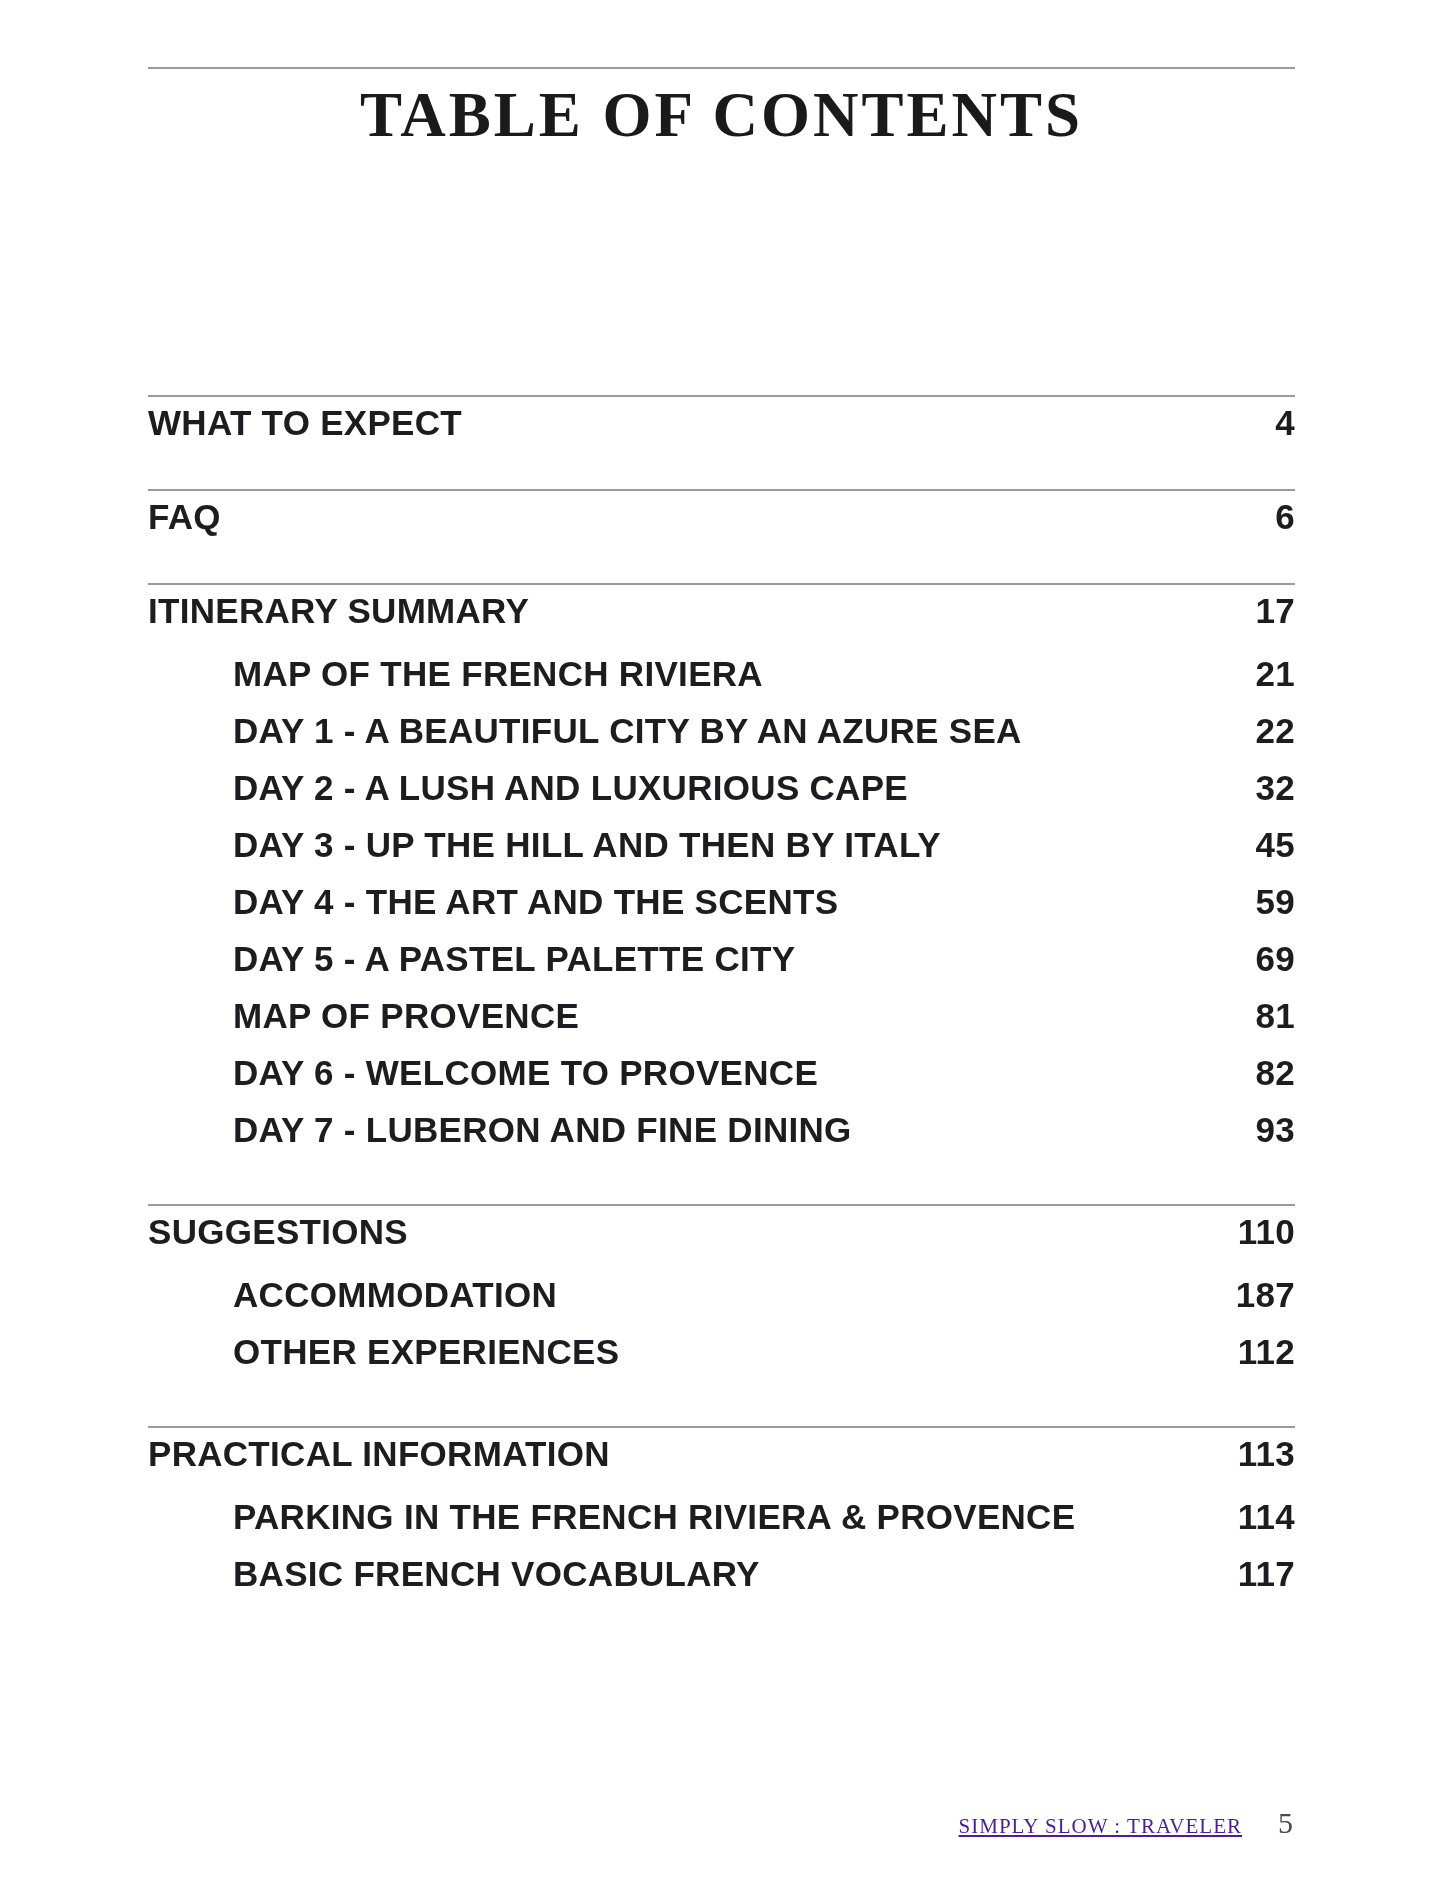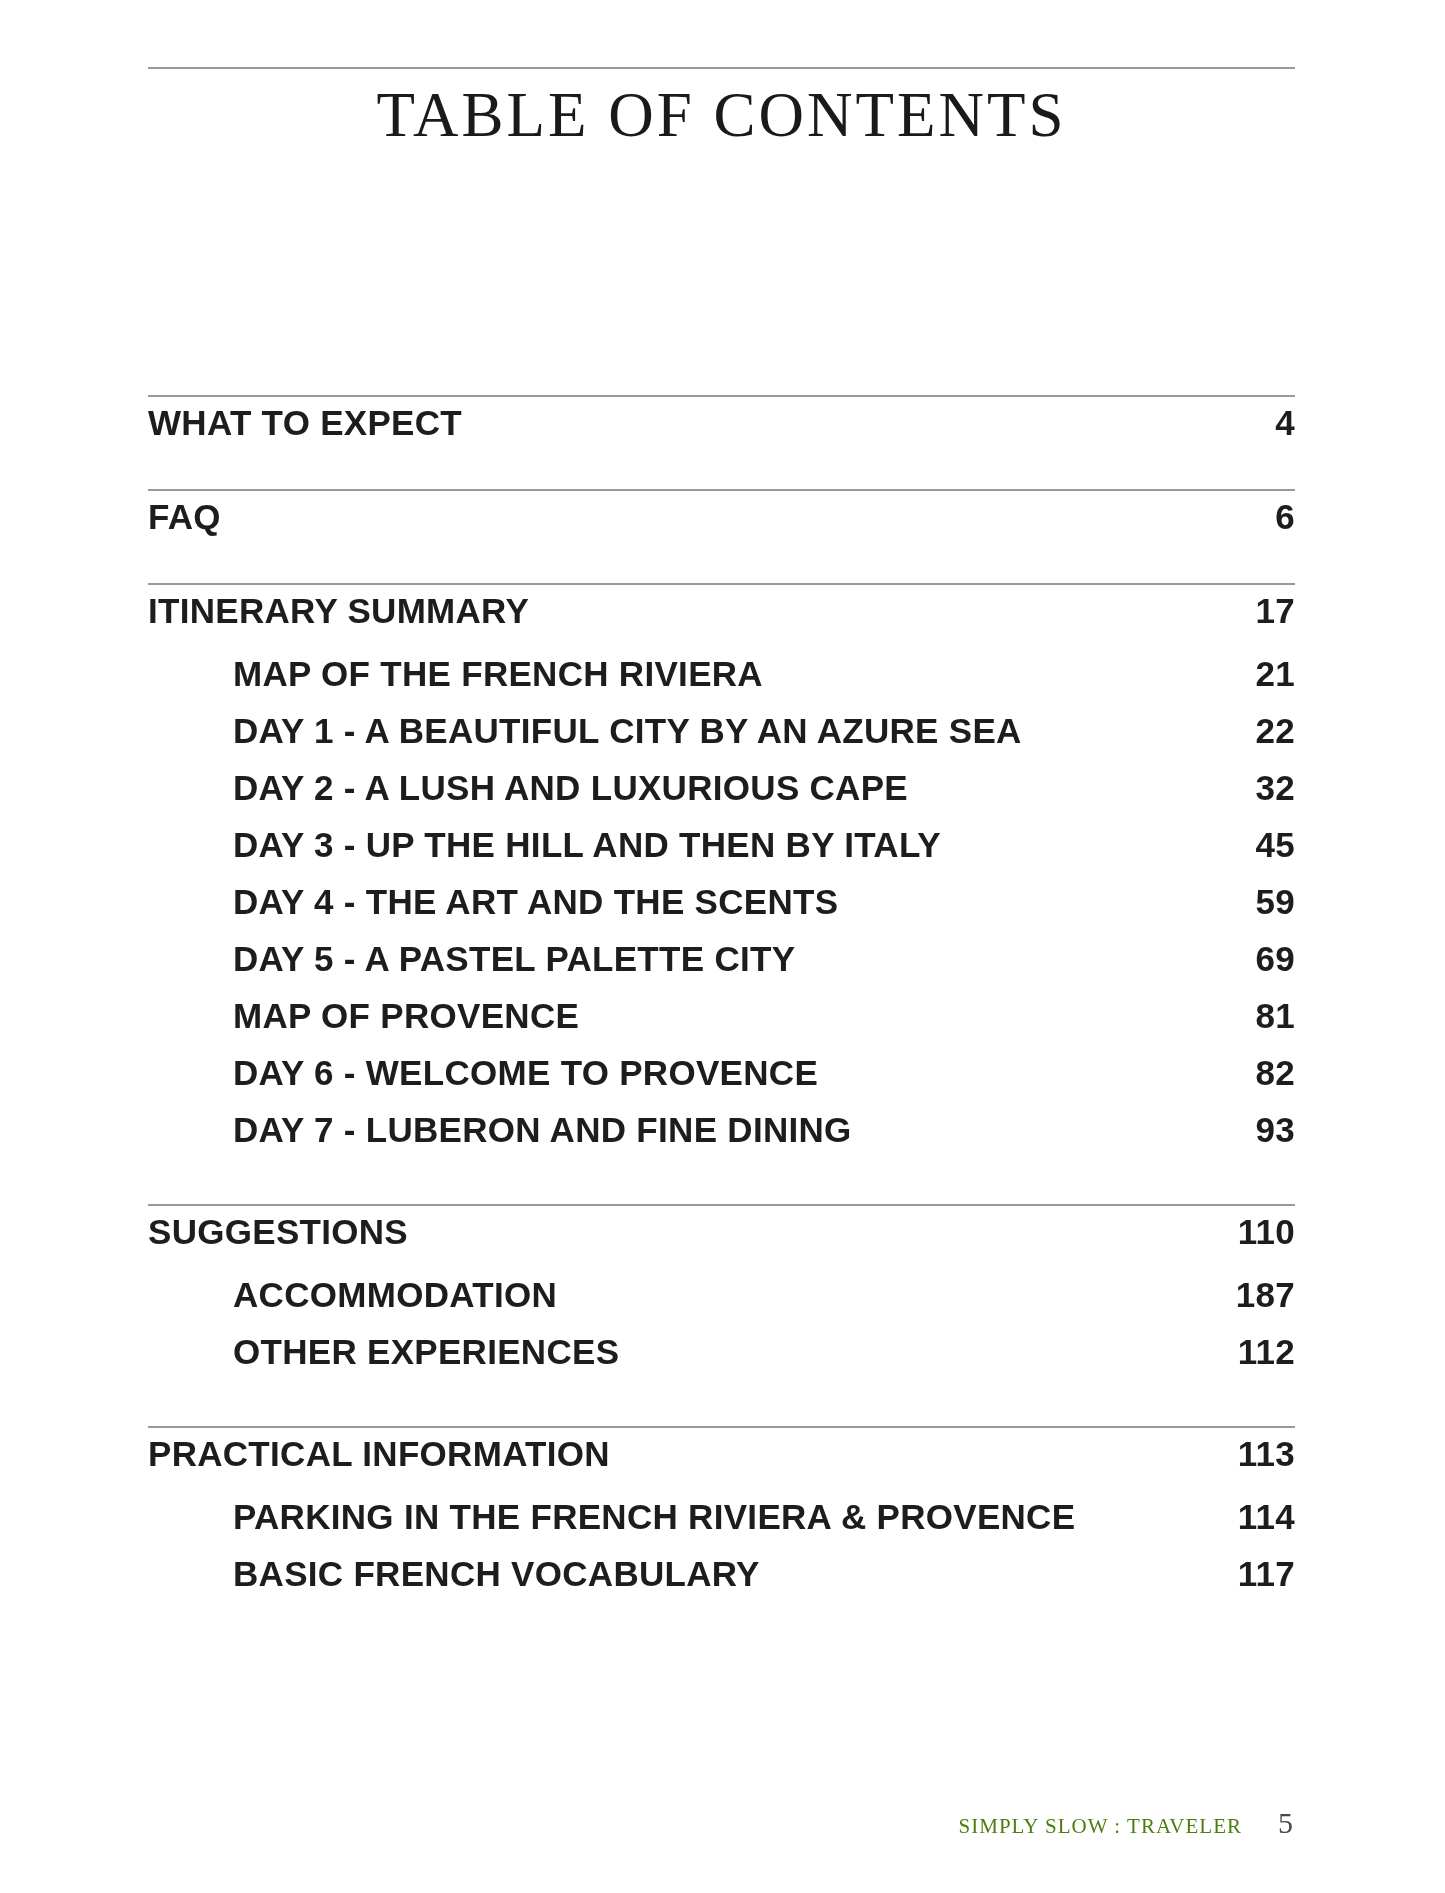--- a/index.html
+++ b/index.html
@@ -27,7 +27,7 @@
     margin: 10px 0 0 0;
     text-align: center;
     font-family: "Liberation Serif", serif;
-    font-weight: 400;
+    font-weight: 700;
     font-size: 63px;
     letter-spacing: 3px;
     color: #1a1a1a;

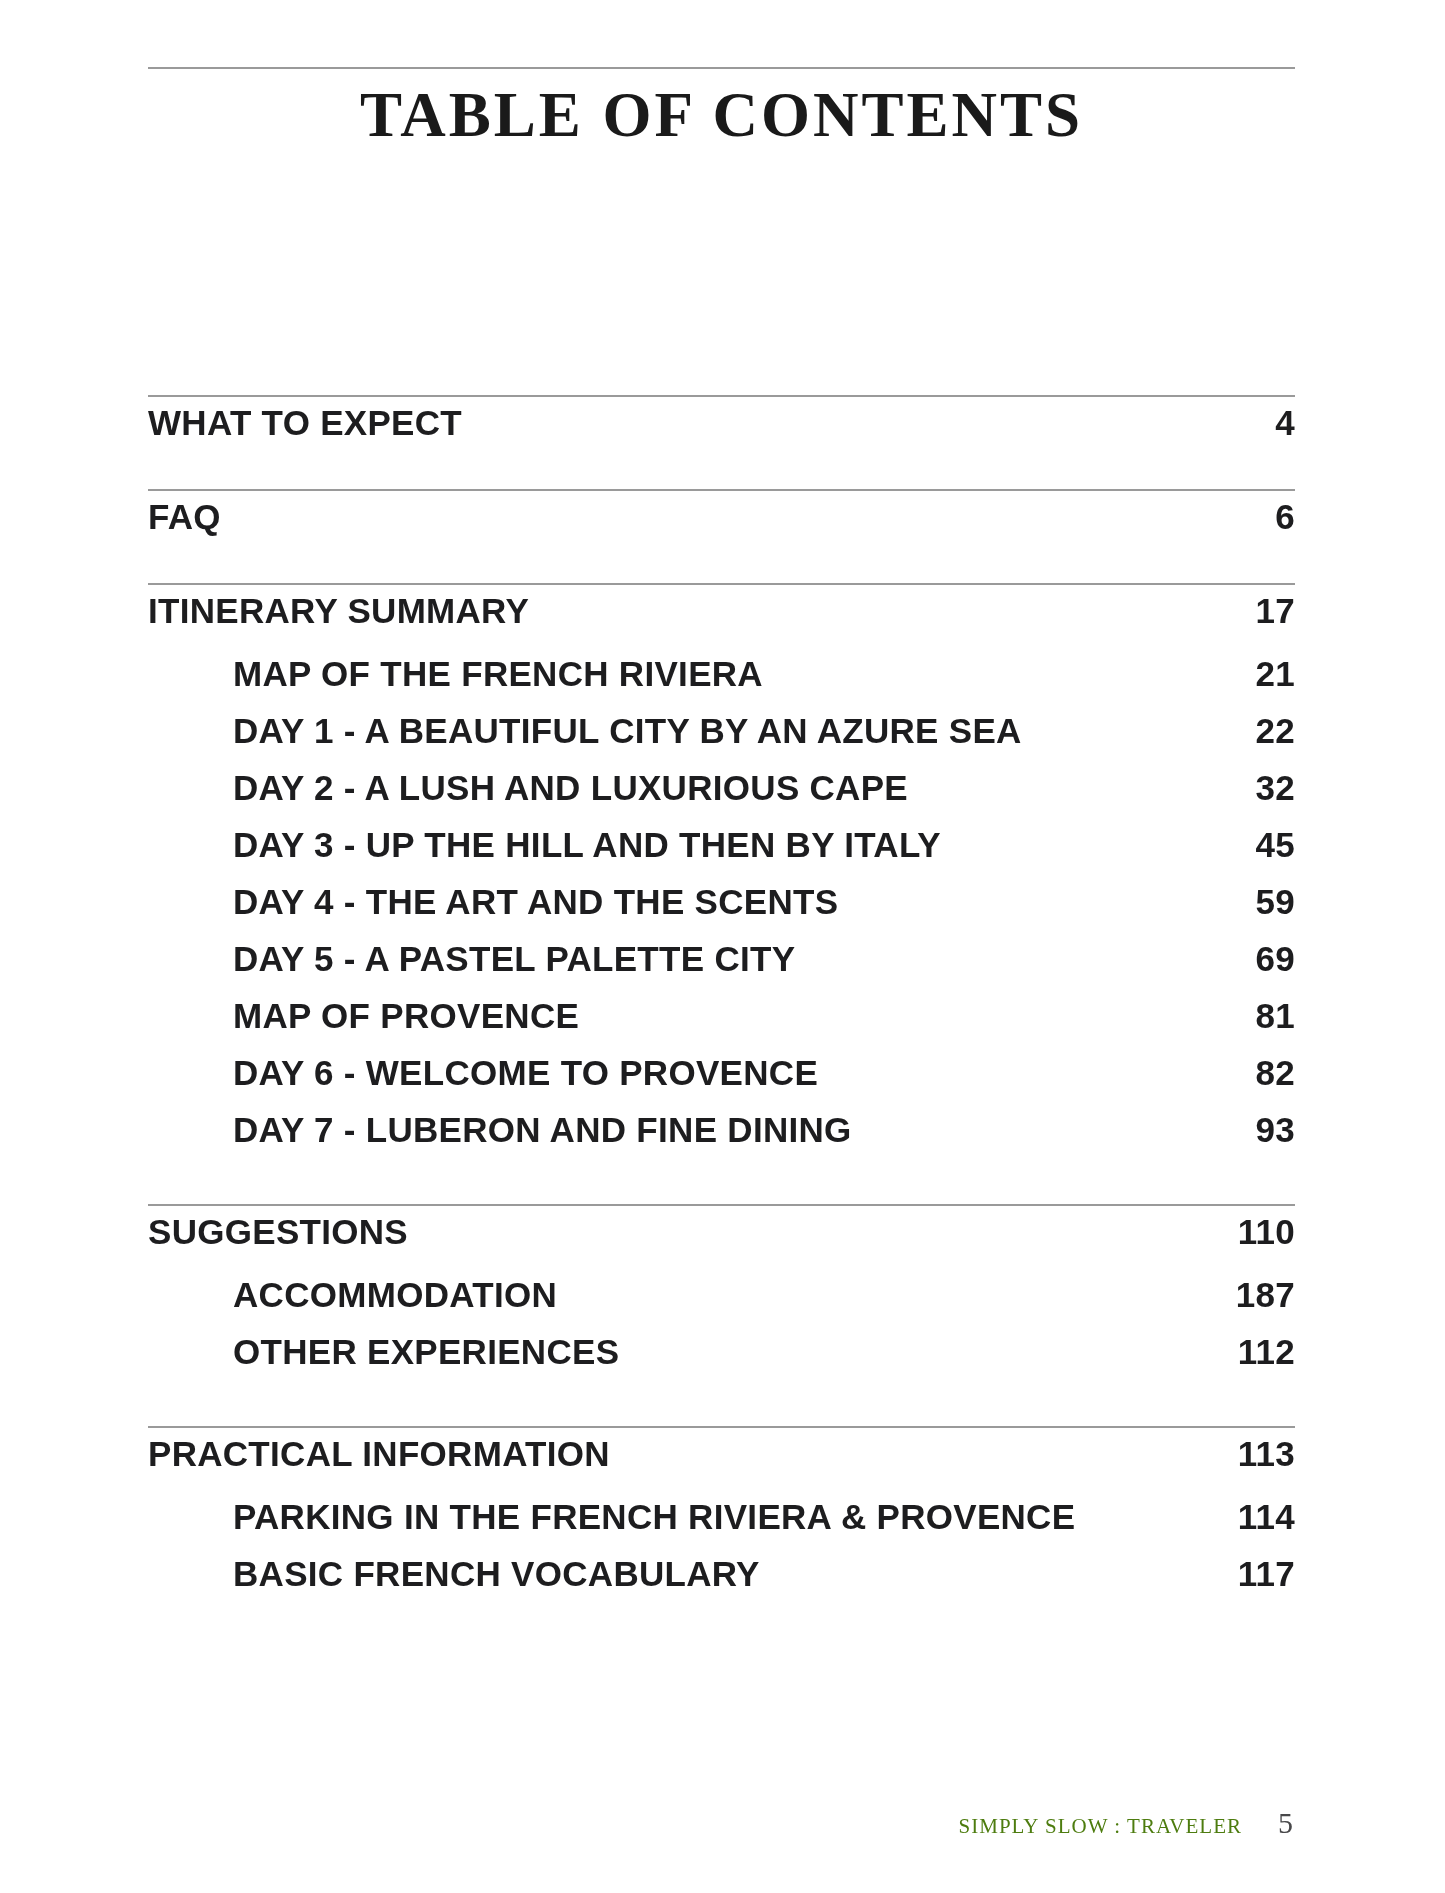--- a/index.html
+++ b/index.html
@@ -68,8 +68,9 @@
   .footer .brand {
     font-size: 21px;
     letter-spacing: 1px;
-    color: #4d7c0f;
+    color: #4c1d95;
     white-space: nowrap;
+    text-decoration: underline;
   }
   .footer .pagenum {
     font-size: 30px;

